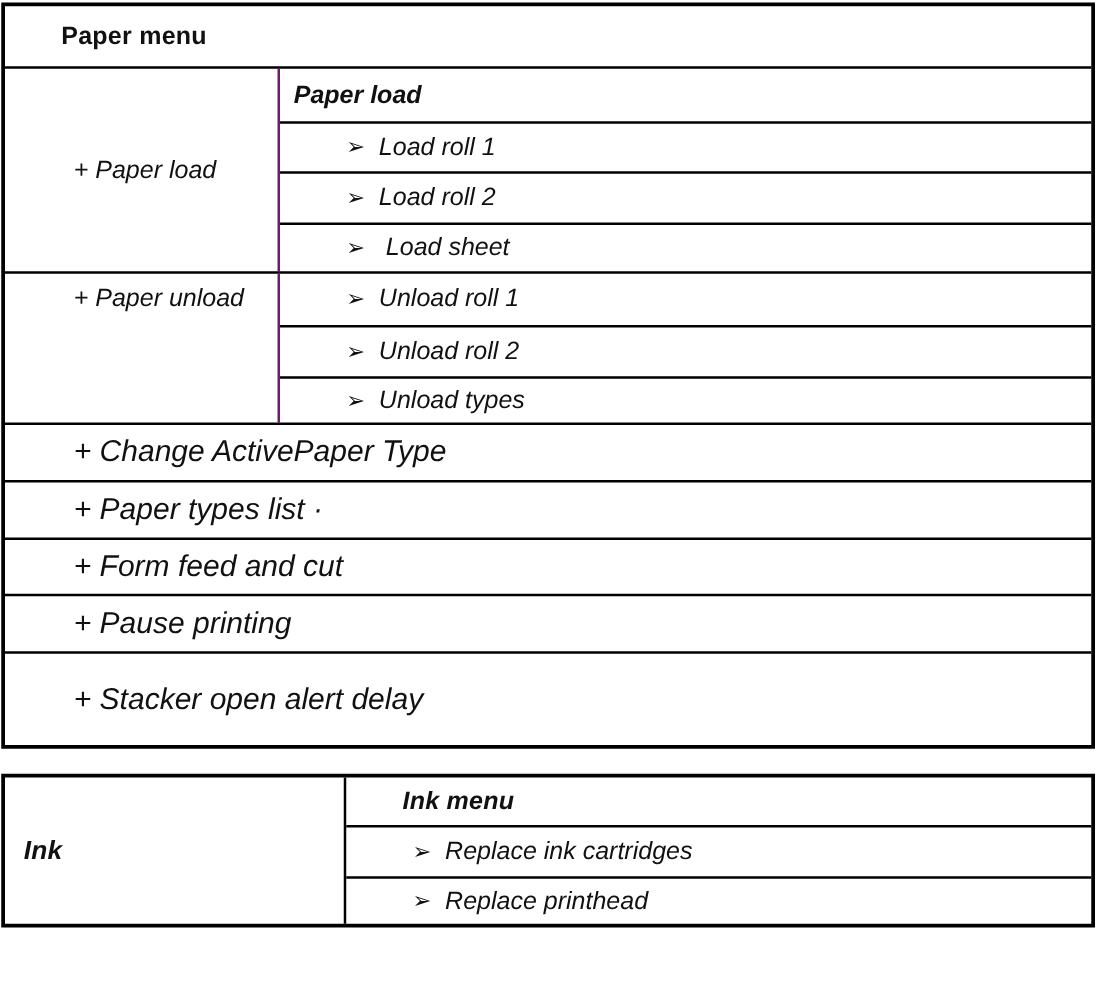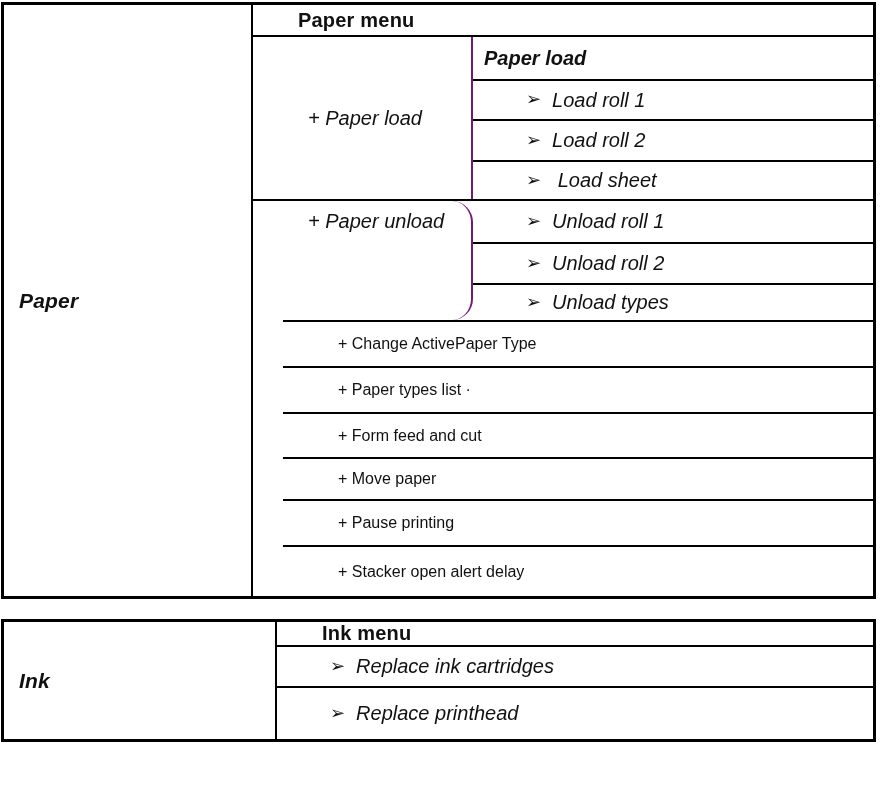--- a/index.html
+++ b/index.html
@@ -55,7 +55,7 @@
   .menu-col > .mrow:first-child { border-top: none; }
 
   .menu-hdr {
-    height: 30px;
+    height: 48px;
     font-weight: bold;
     font-style: normal;
     font-size: 20px;

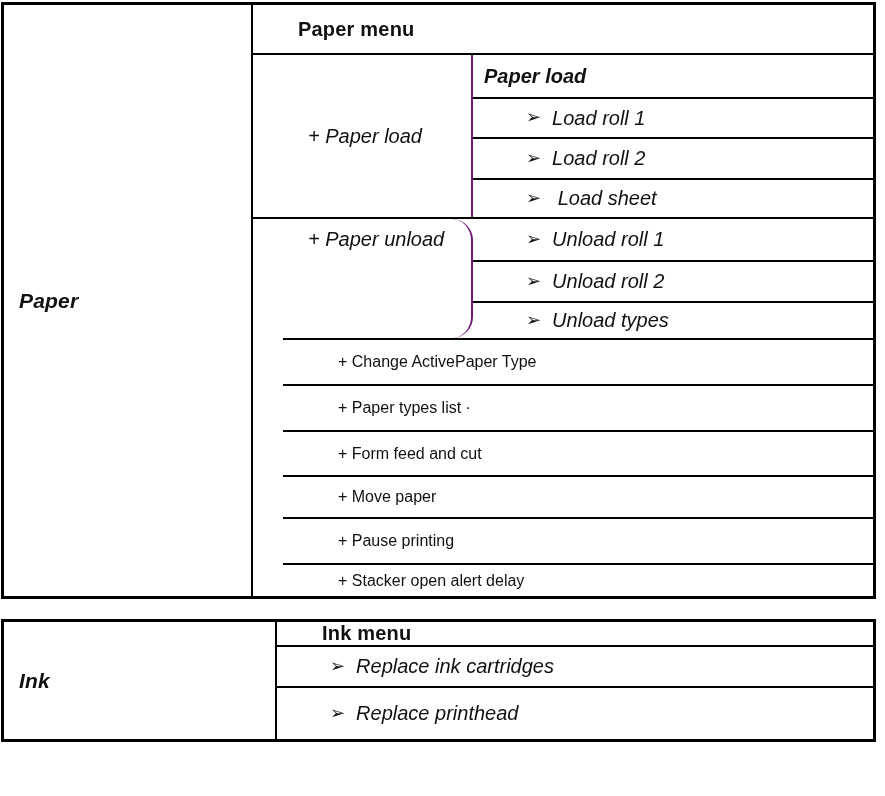--- a/index.html
+++ b/index.html
@@ -94,7 +94,6 @@
   .parent-cell.top-aligned {
     align-items: flex-start;
     padding-top: 9px;
-    border-radius: 21px;
   }
   .sub-stack {
     flex: 1;

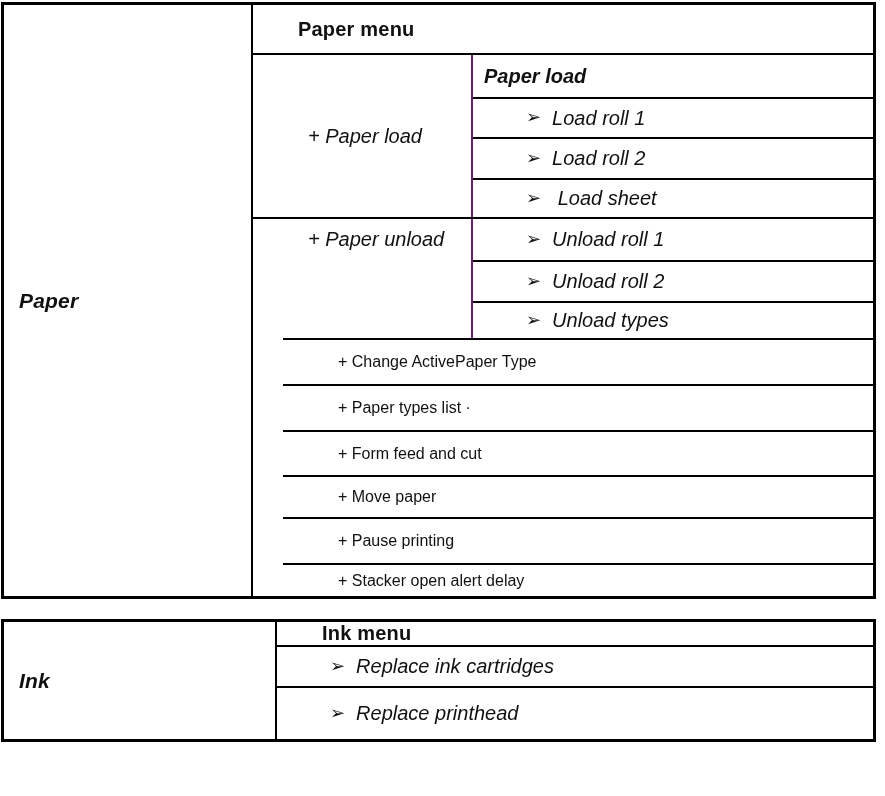--- a/index.html
+++ b/index.html
@@ -140,7 +140,6 @@
 <div class="page">
 
   <div class="tbl tbl-paper">
-    <div class="label-cell">Paper</div>
     <div class="menu-col">
 
       <div class="mrow menu-hdr">Paper menu</div>

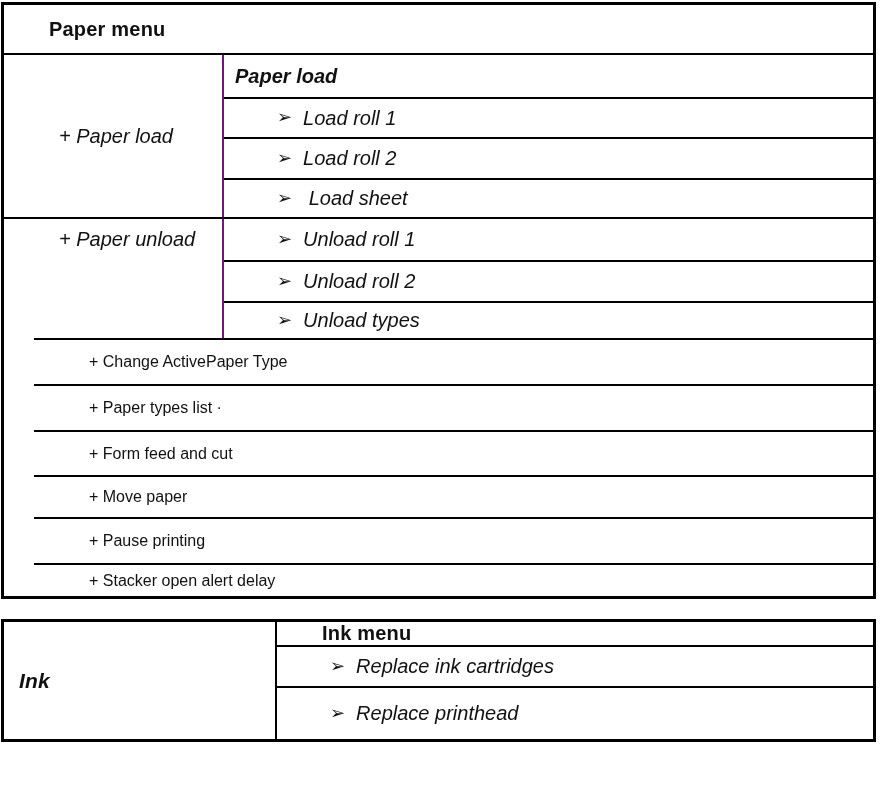--- a/index.html
+++ b/index.html
@@ -63,10 +63,10 @@
     letter-spacing: 0.2px;
   }
   .flat {
-    font-size: 16px;
+    font-style: italic;
+    font-size: 24px;
     padding-left: 55px;
     white-space: pre-wrap;
-    margin-left: 30px;
   }
   .h-r9  { height: 46px; }
   .h-r10 { height: 46px; }

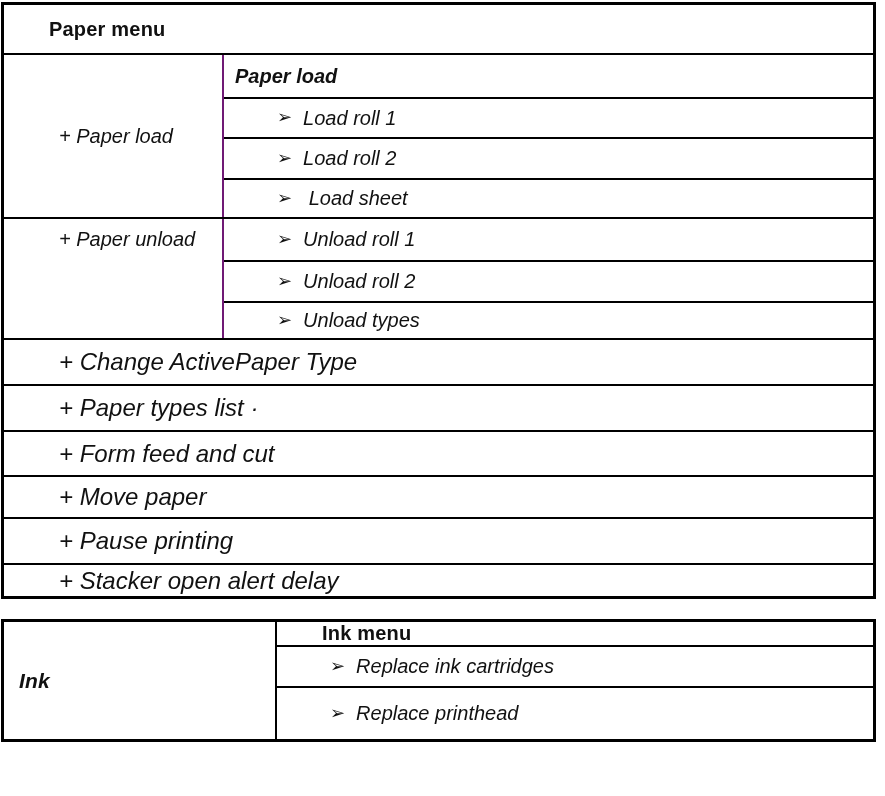--- a/index.html
+++ b/index.html
@@ -184,7 +184,6 @@
       <div class="mrow flat h-r9">+ Change ActivePaper Type</div>
       <div class="mrow flat h-r10">+ Paper types list ·</div>
       <div class="mrow flat h-r11">+ Form feed and cut</div>
-      <div class="mrow flat h-r12">+ Move paper</div>
       <div class="mrow flat h-r13">+ Pause printing</div>
       <div class="mrow flat h-r14">+ Stacker open alert delay</div>
 

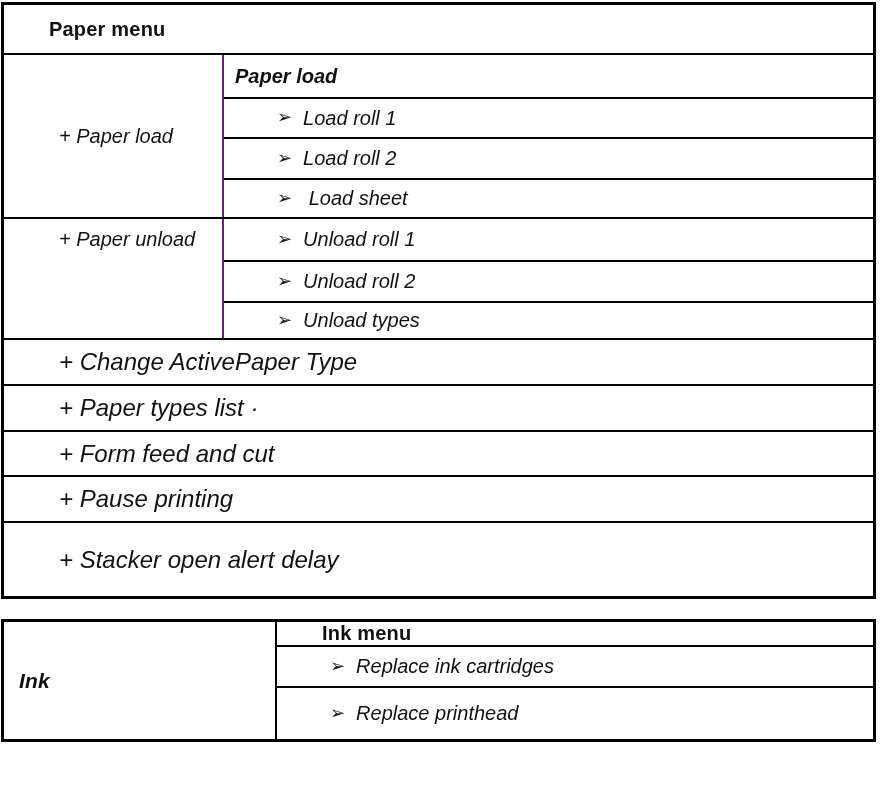--- a/index.html
+++ b/index.html
@@ -121,7 +121,7 @@
   .sh-3 { flex: 1; }
 
   .ink-item { font-style: italic; font-size: 20px; padding-left: 53px; }
-  .ih-1 { height: 23px; }
+  .ih-1 { height: 38px; font-style: italic; }
   .ih-2 { height: 41px; }
   .ih-3 { flex: 1; }
 

